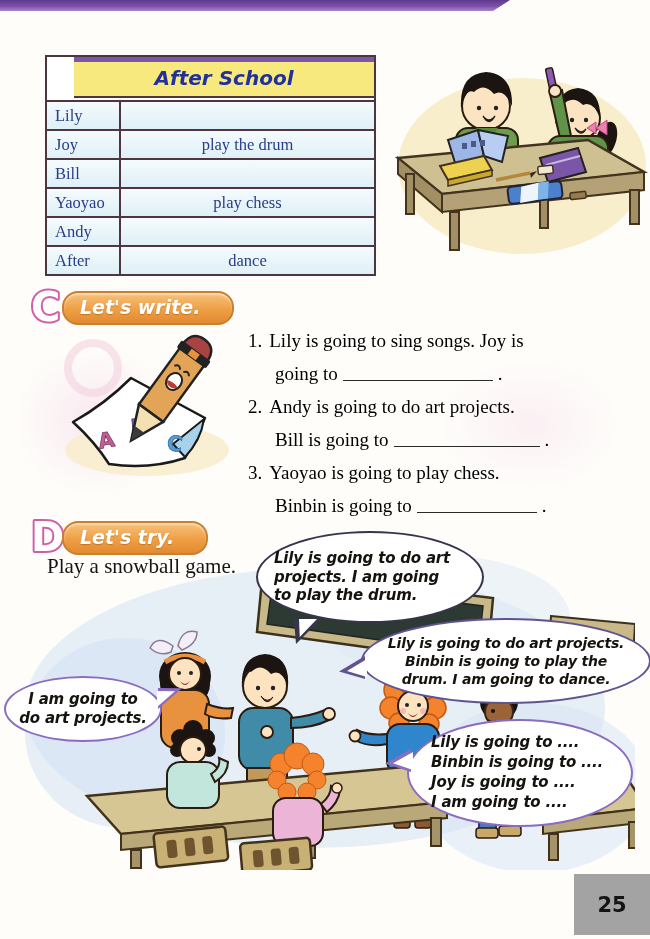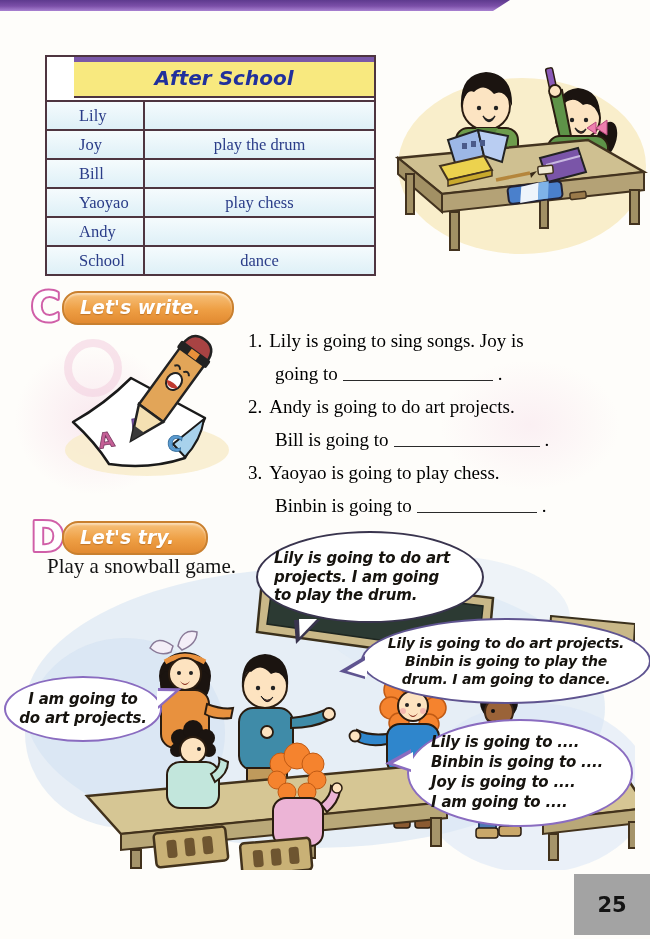--- a/index.html
+++ b/index.html
@@ -43,7 +43,7 @@
   }
   .act-row:first-child { border-top:none; }
   .act-name {
-    width:64px; padding-left:32px; border-right:2px solid #4e3540;
+    width:64px; padding-left:8px; border-right:2px solid #4e3540;
     align-self:stretch; display:flex; align-items:center;
   }
   .act-activity { flex:1; text-align:center; }

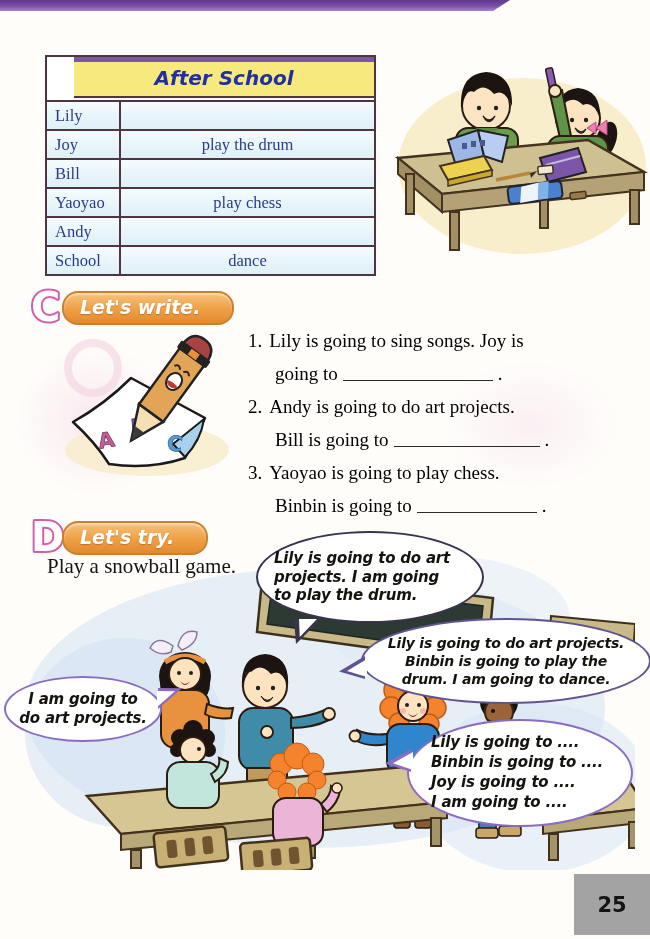--- a/index.html
+++ b/index.html
@@ -190,7 +190,7 @@
         <div class="act-activity"></div>
       </div>
       <div class="act-row">
-        <div class="act-name">School</div>
+        <div class="act-name">After</div>
         <div class="act-activity">dance</div>
       </div>
     </div>

